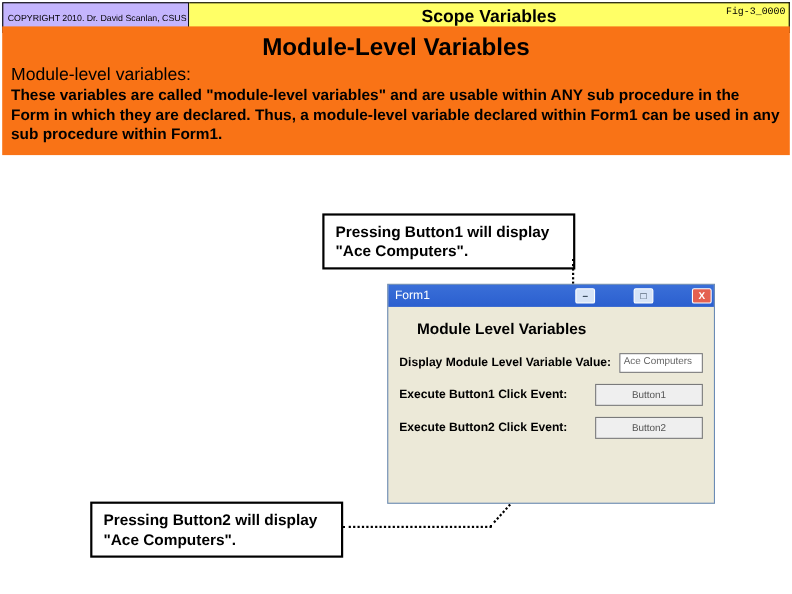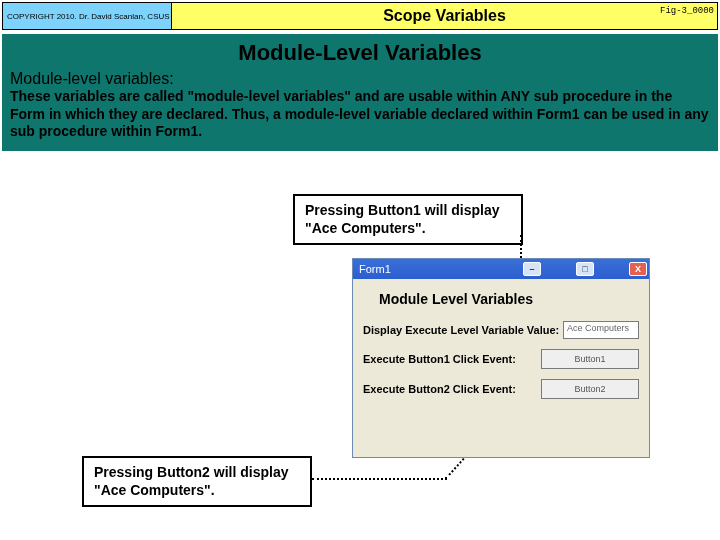--- a/index.html
+++ b/index.html
@@ -26,7 +26,7 @@
     display: flex;
     align-items: center;
     padding-left: 4px;
-    background: #7dd3fc;
+    background: #c4b5fd;
   }
   .title-box {
     flex: 1;

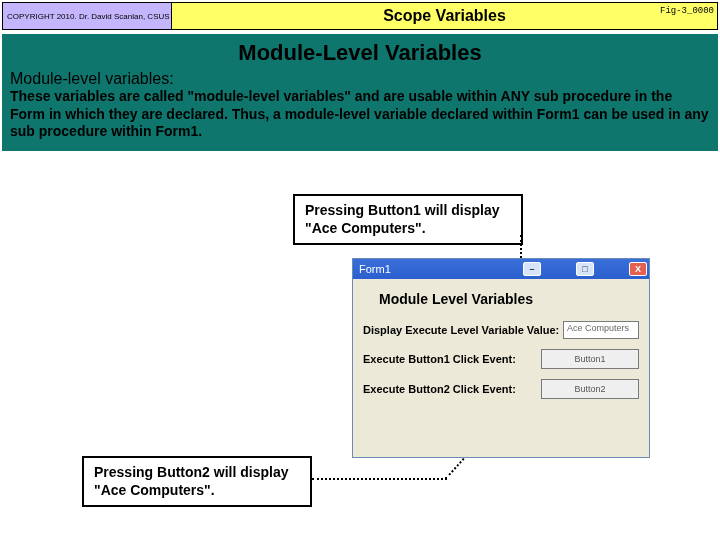--- a/index.html
+++ b/index.html
@@ -47,8 +47,8 @@
   }
   .yellow-block {
     position: absolute;
-    left: 2px; top: 34px; right: 2px;
-    background: #0f766e;
+    left: 2px; top: 24px; right: 2px;
+    background: #f97316;
     padding: 6px 8px 10px 8px;
   }
   .subheading {

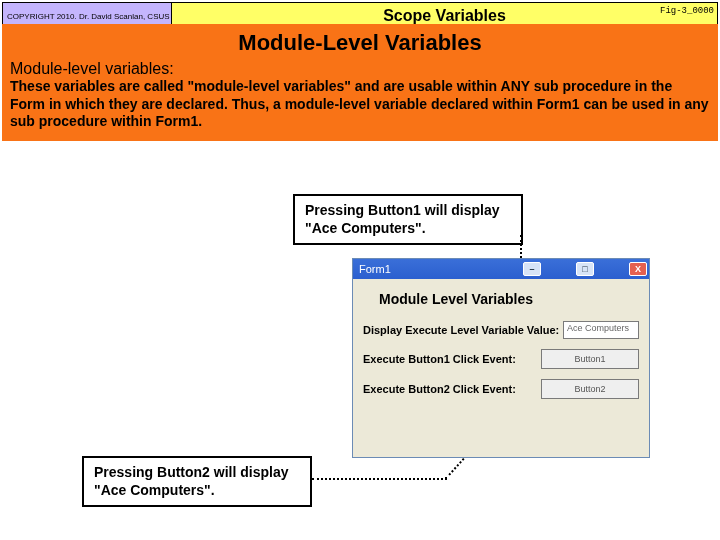--- a/index.html
+++ b/index.html
@@ -188,7 +188,7 @@
     <div class="form-heading">Module Level Variables</div>
 
     <div class="row">
-      <div class="row-label">Display Execute Level Variable Value:</div>
+      <div class="row-label">Display Module Level Variable Value:</div>
       <div class="txt">Ace Computers</div>
     </div>
 

